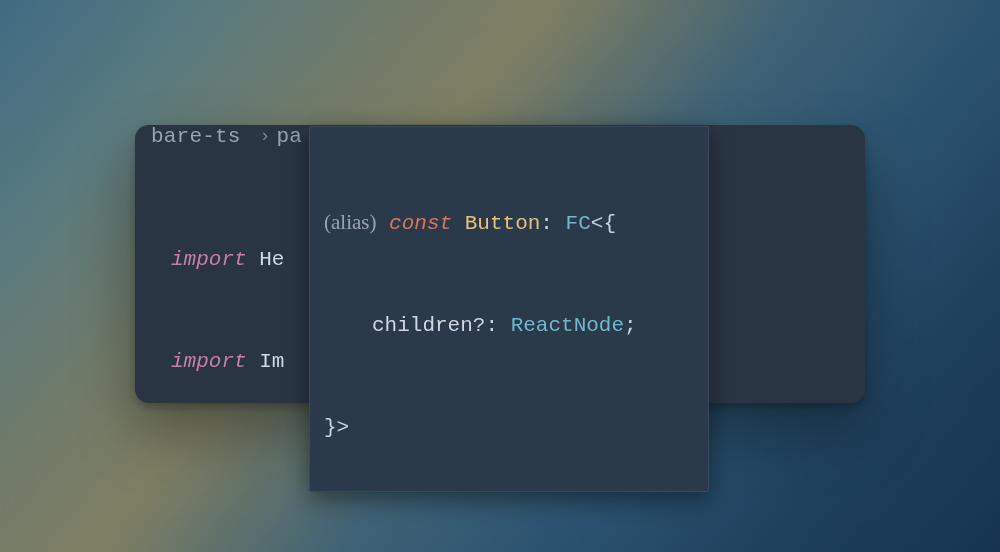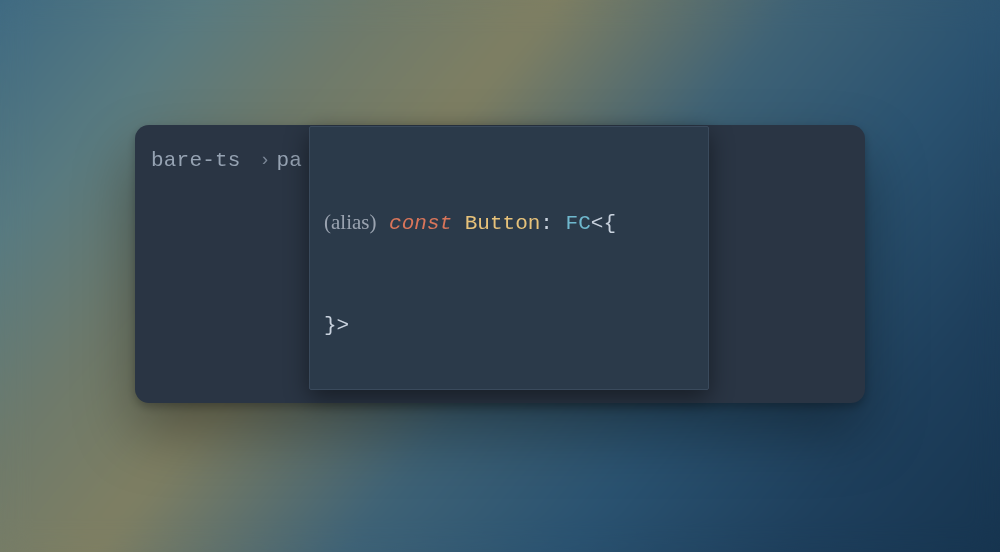--- a/index.html
+++ b/index.html
@@ -27,7 +27,7 @@
   }
   .breadcrumb {
     position: absolute;
-    left: 16px; top: 24px;
+    left: 16px; top: 0;
     font-size: 21px;
     color: #96a3b3;
     letter-spacing: .2px;

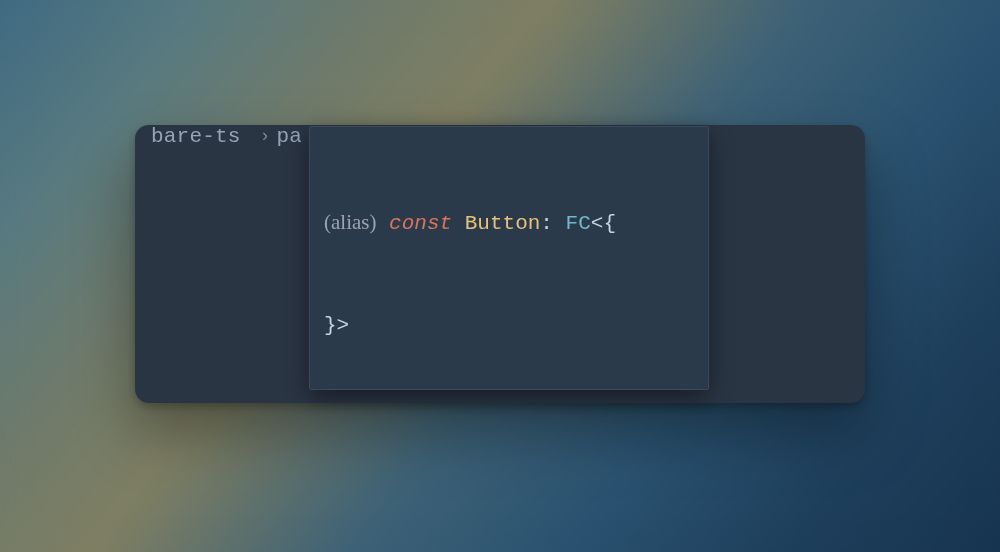--- a/index.html
+++ b/index.html
@@ -79,6 +79,13 @@
     <span class="sep">›</span><span>pa</span>
   </div>
 
+  <div class="code">
+    <div class="line"><span class="kw">import</span><span class="id"> He</span></div>
+    <div class="line"><span class="kw">import</span><span class="id"> Im</span></div>
+    
+    
+    
+  </div>
 </div>
 
 <div class="hover">

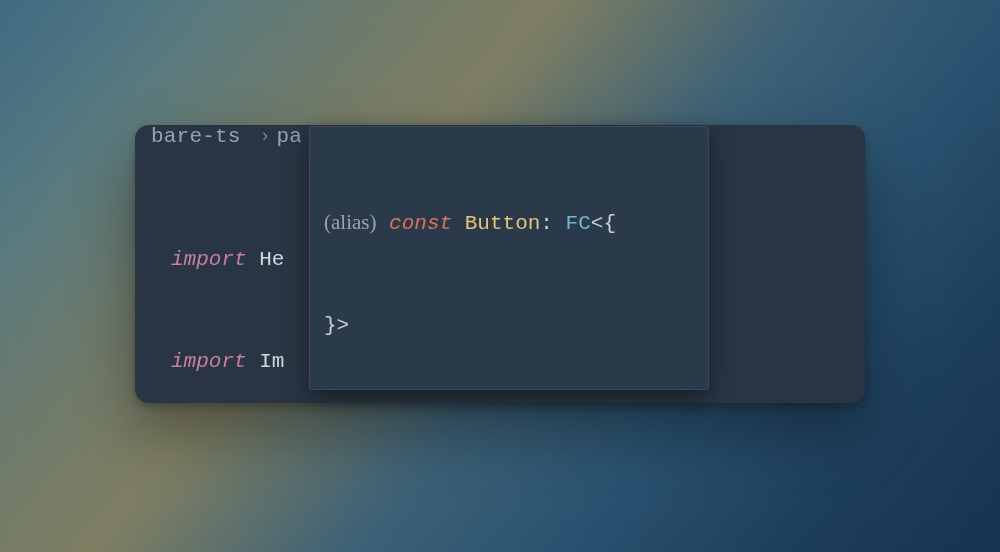--- a/index.html
+++ b/index.html
@@ -90,6 +90,7 @@
 
 <div class="hover">
   <div><span class="paren">(alias)</span> <span class="kw2">const</span> <span class="name">Button</span><span class="pun">: </span><span class="type">FC</span><span class="pun">&lt;</span><span class="pun">{</span></div>
+  <div><span class="ind"></span><span class="id">children</span><span class="pun">?</span><span class="pun">: </span><span class="type">ReactNode</span><span class="pun">;</span></div>
   <div><span class="pun">}</span><span class="pun">&gt;</span></div>
 </div>
 

